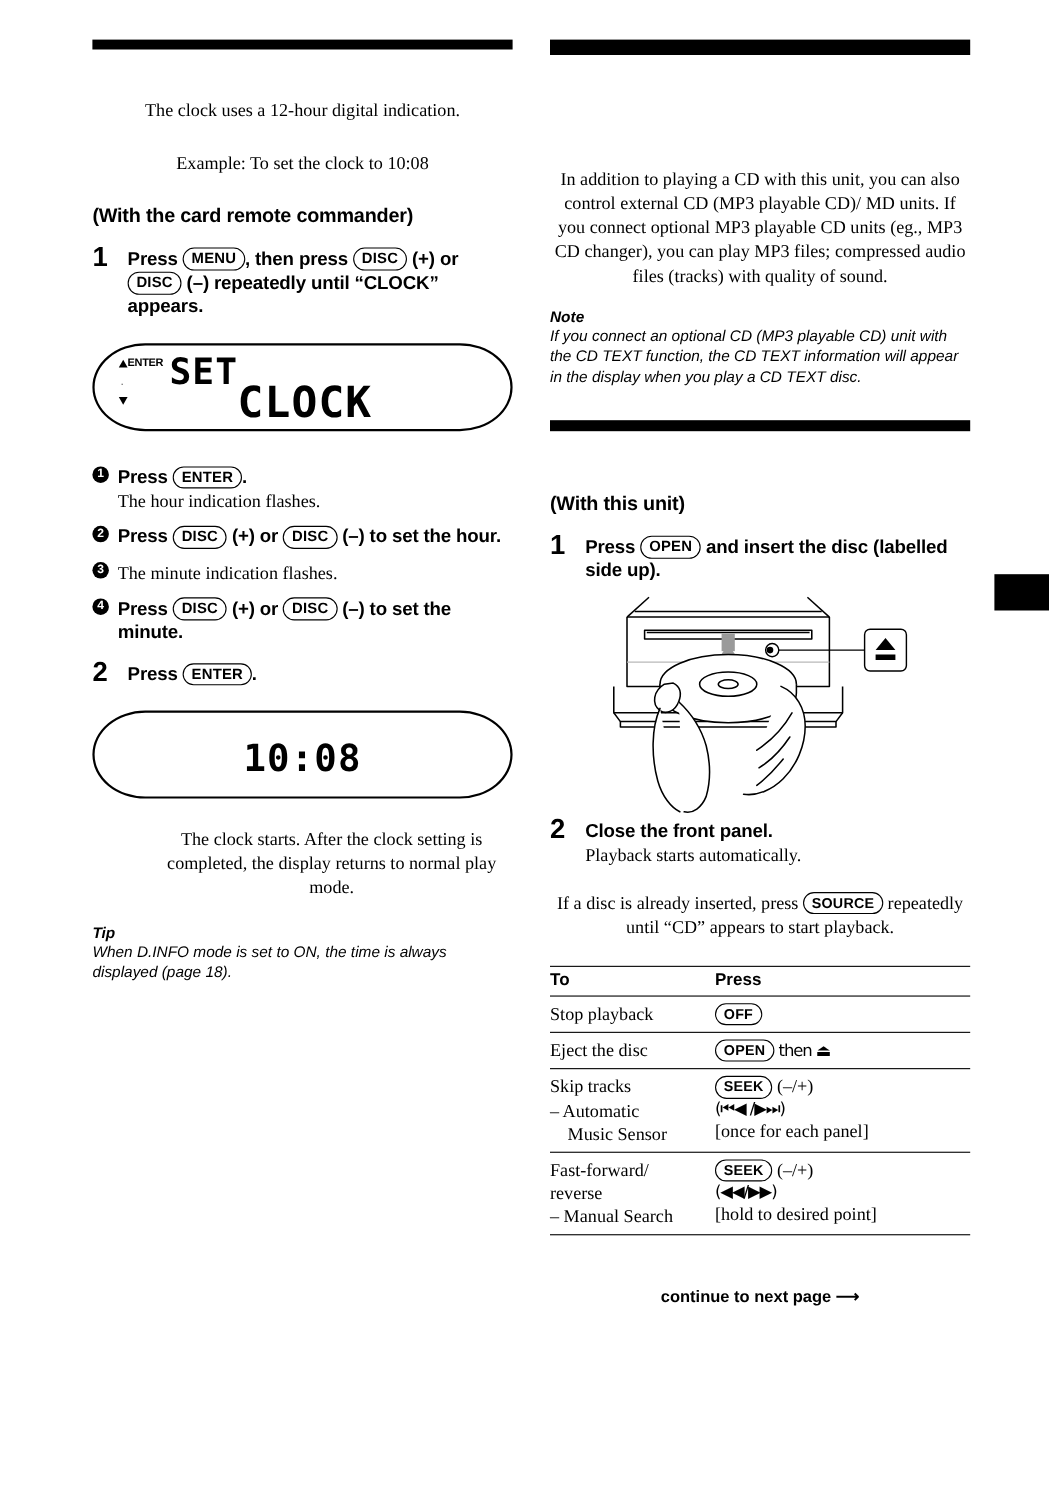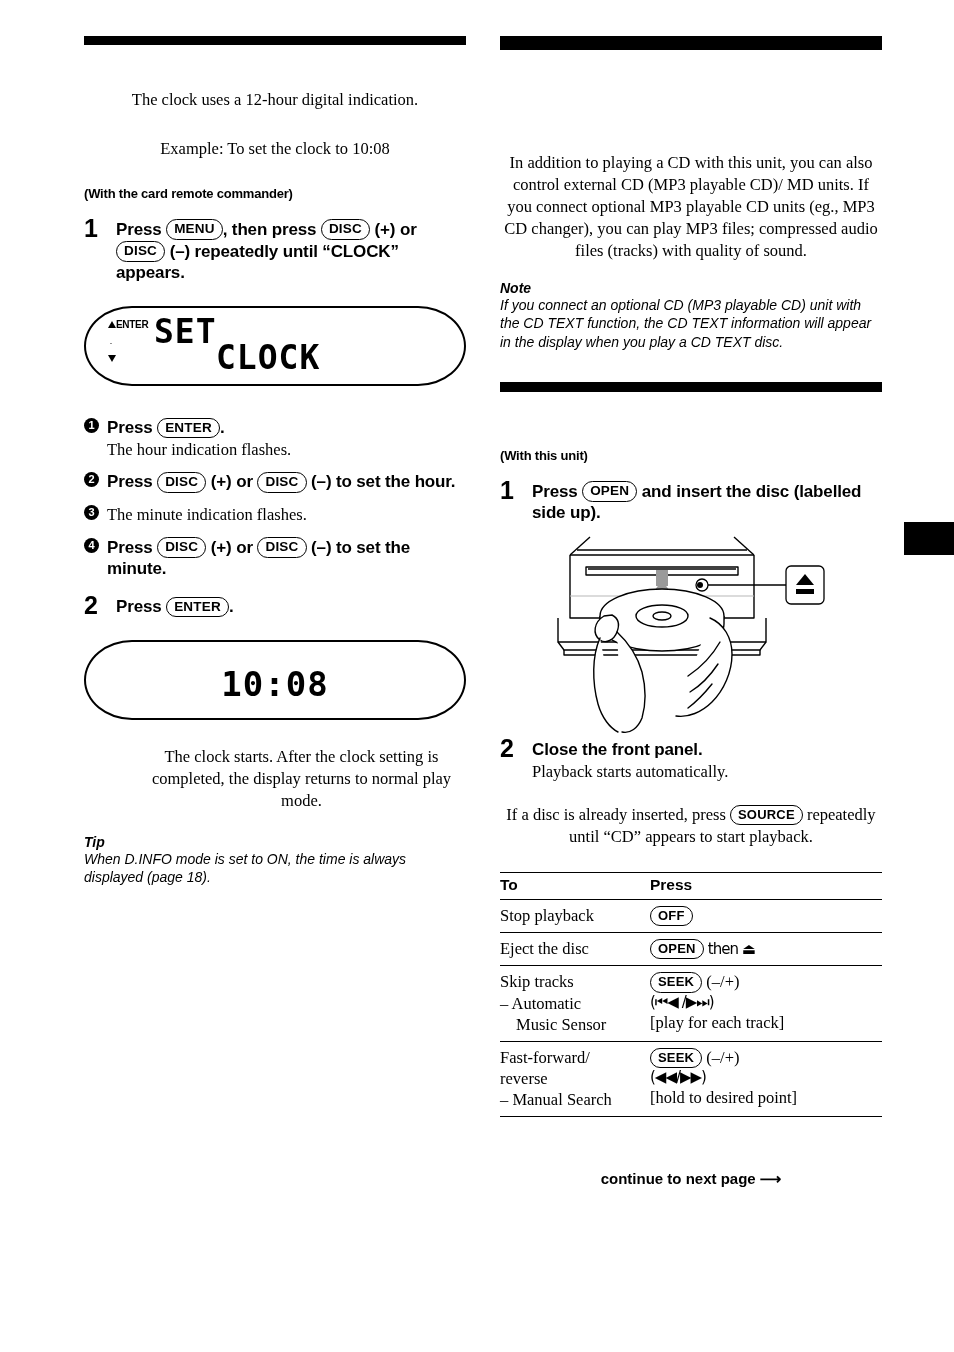--- a/index.html
+++ b/index.html
@@ -61,7 +61,7 @@
   .section-head {
     font-family: "Liberation Sans", sans-serif;
     font-weight: bold;
-    font-size: 13px;
+    font-size: 18px;
     letter-spacing: -0.2px;
   }
 

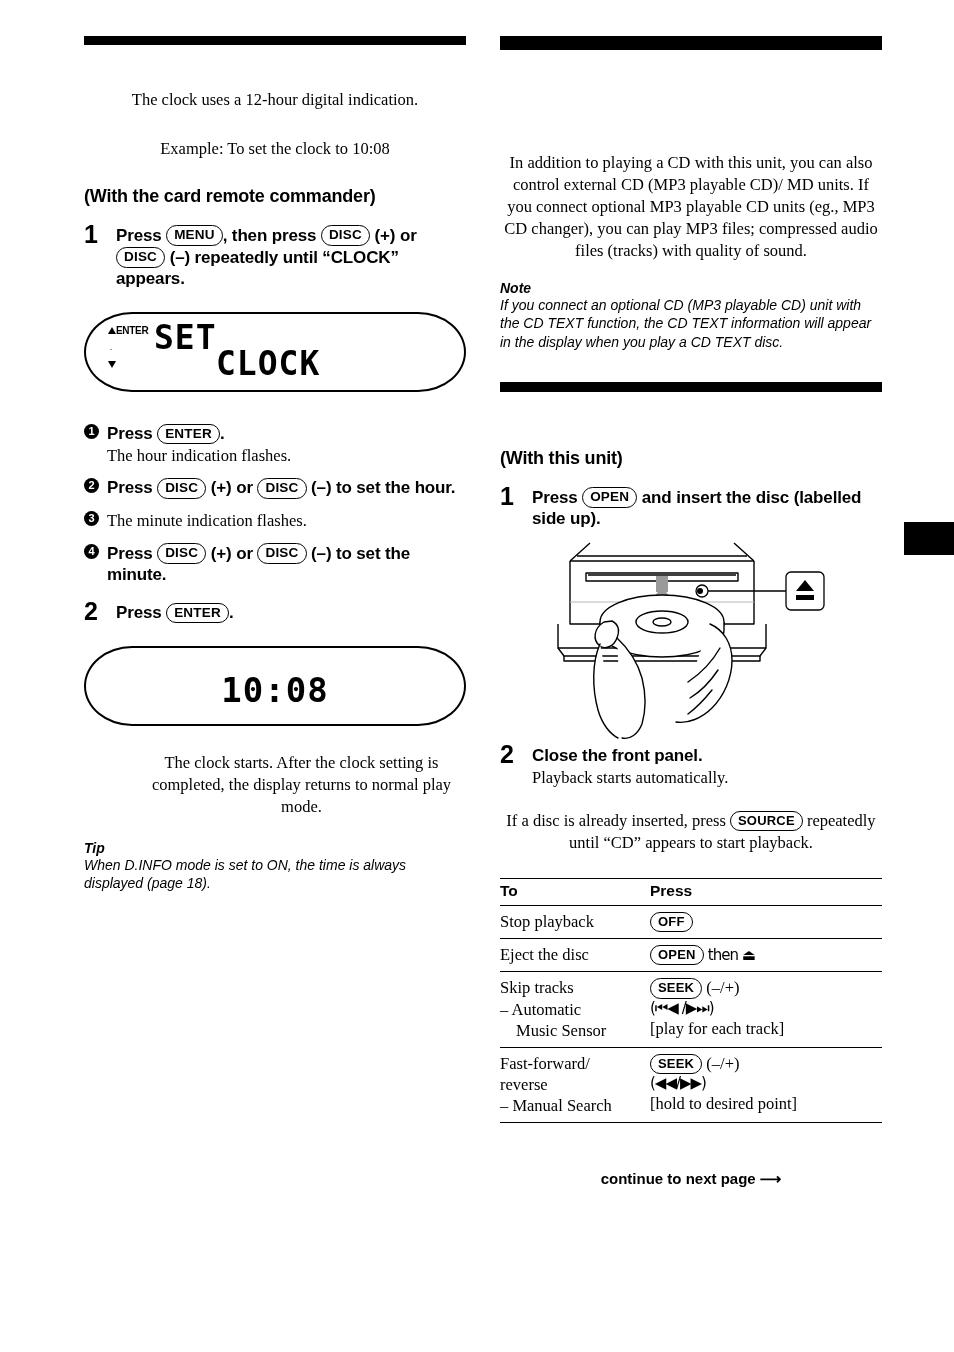--- a/index.html
+++ b/index.html
@@ -194,7 +194,7 @@
     position: absolute;
     left: 130px;
     top: 30px;
-    font-size: 33px;
+    font-size: 39px;
   }
   .lcd-clock {
     position: absolute;

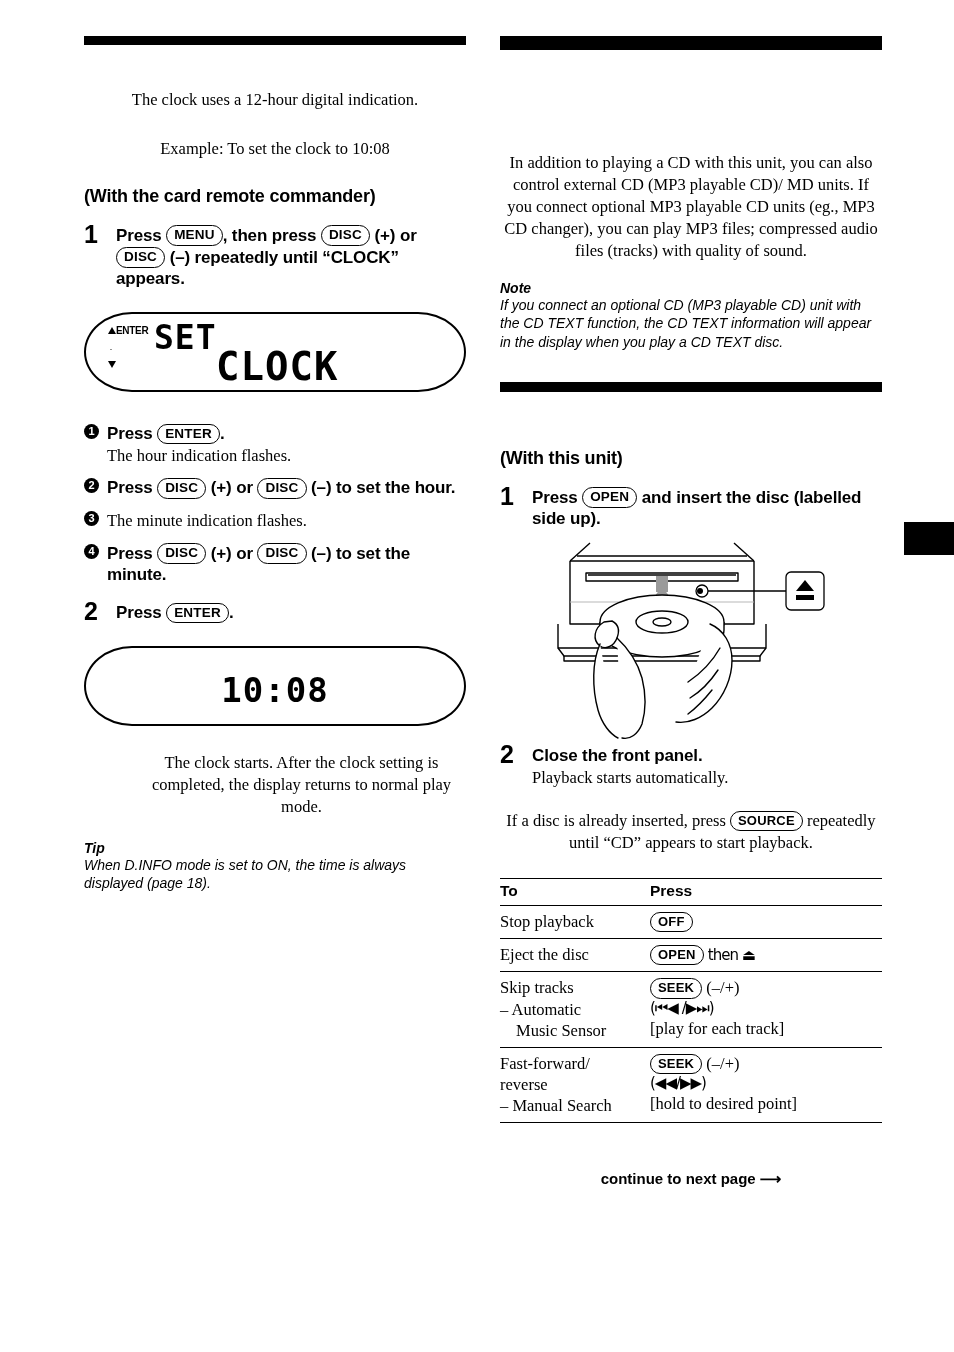--- a/index.html
+++ b/index.html
@@ -533,7 +533,7 @@
               <span>(–/+)</span>
             </span>
             <span class="tline icon-glyph">(⏮◀ /▶⏭)</span>
-            <span class="tline">[play for each track]</span>
+            <span class="tline">[once for each panel]</span>
           </td>
         </tr>
         <tr>

